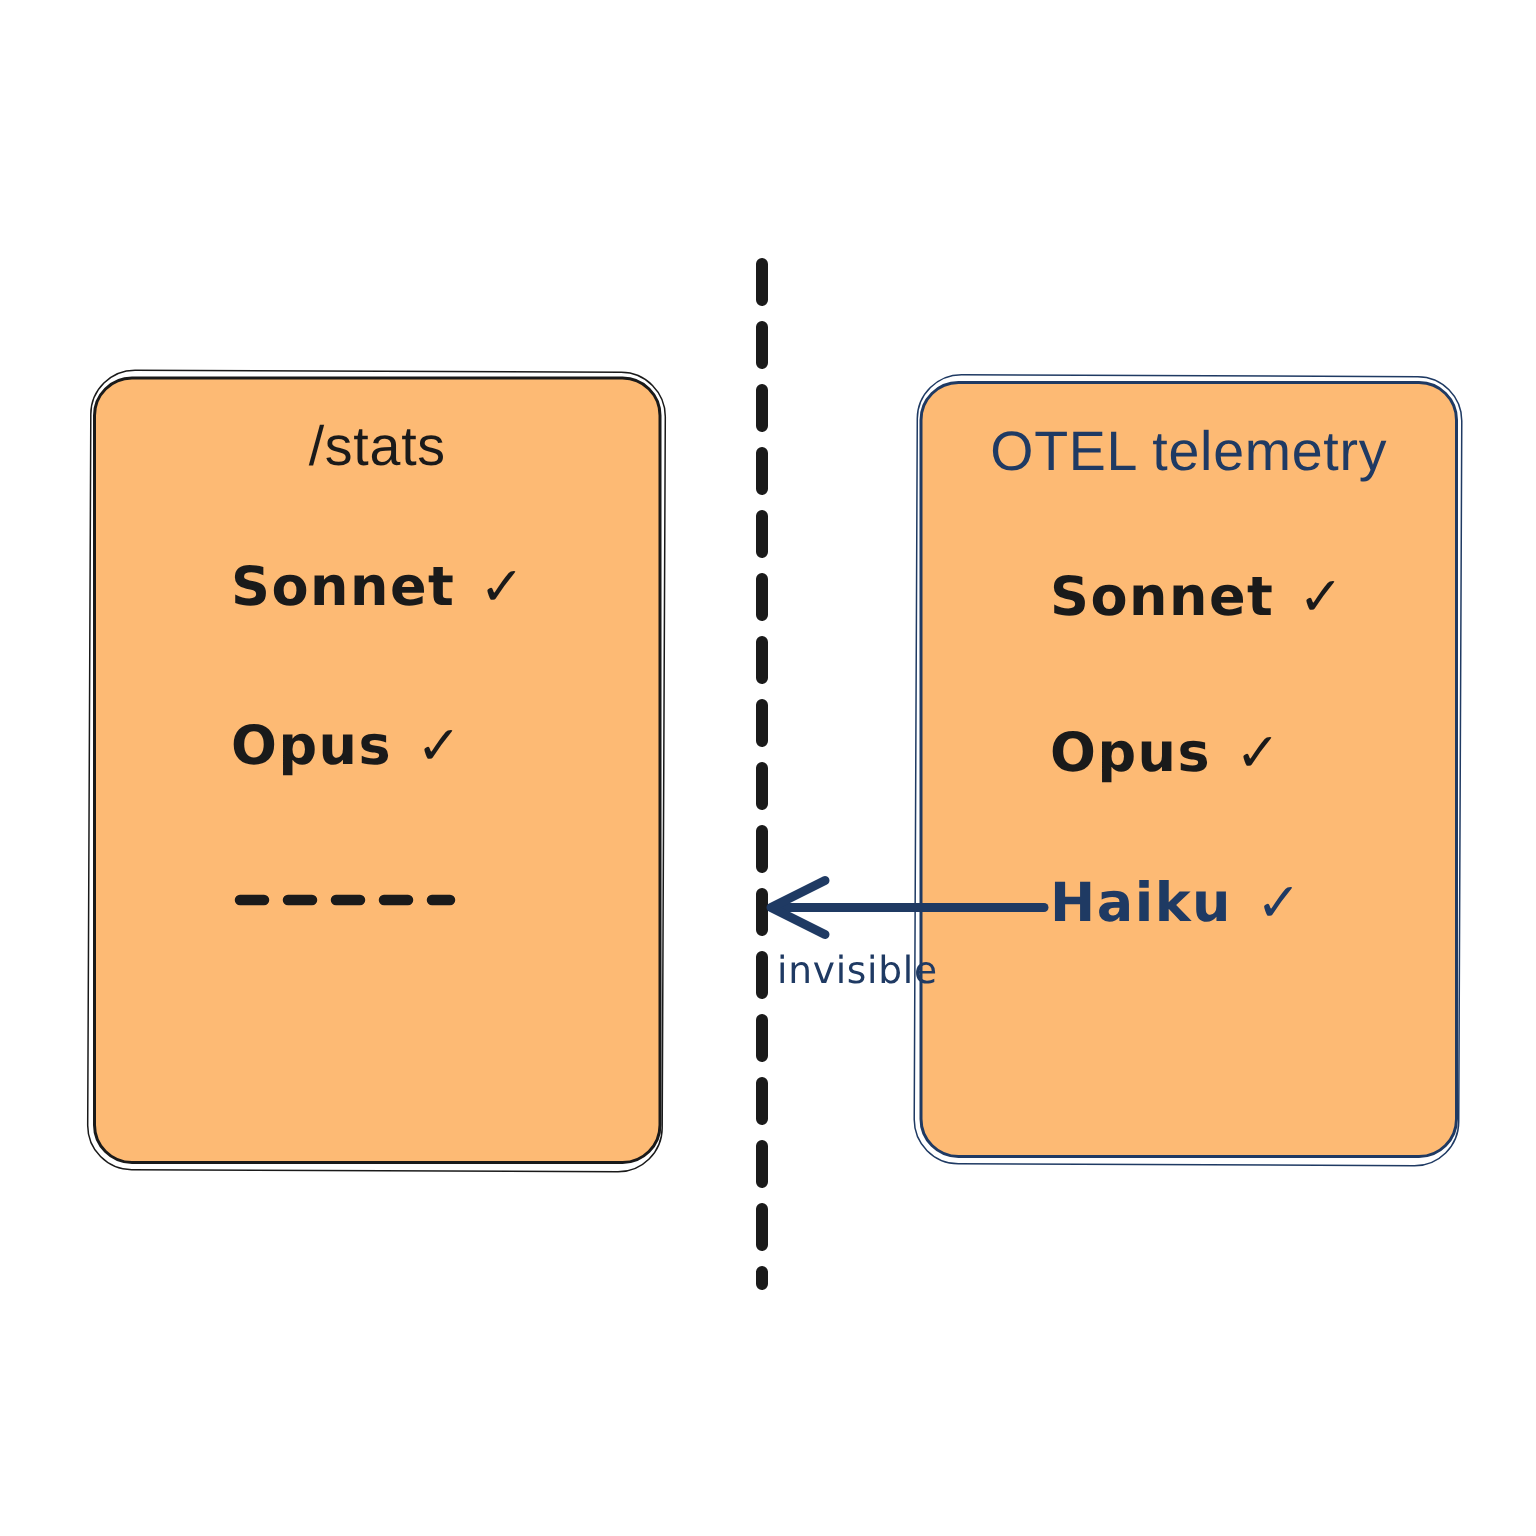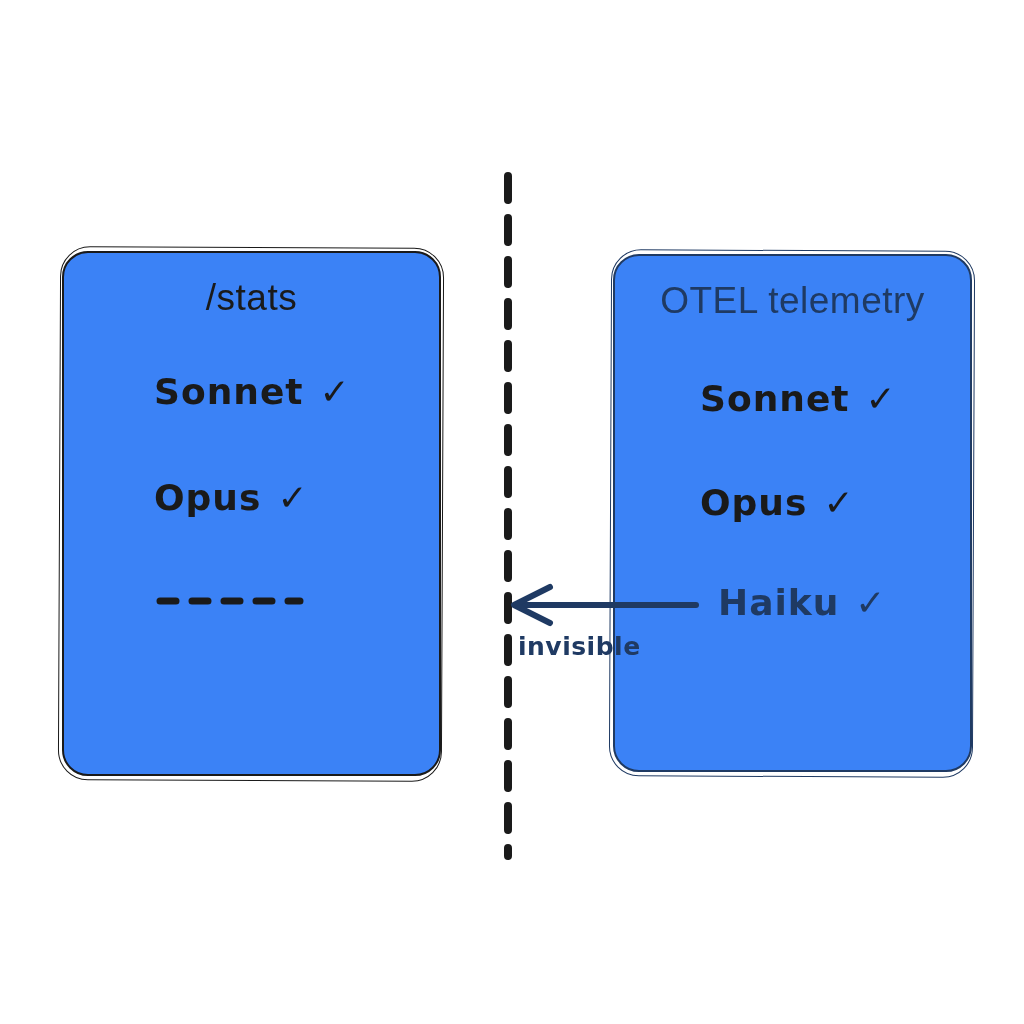--- a/index.html
+++ b/index.html
@@ -19,7 +19,7 @@
   
   .card {
     position: absolute;
-    background: #3b82f6;
+    background: #fdba74;
     border: 2.5px solid currentColor;
     border-radius: 26px;
   }

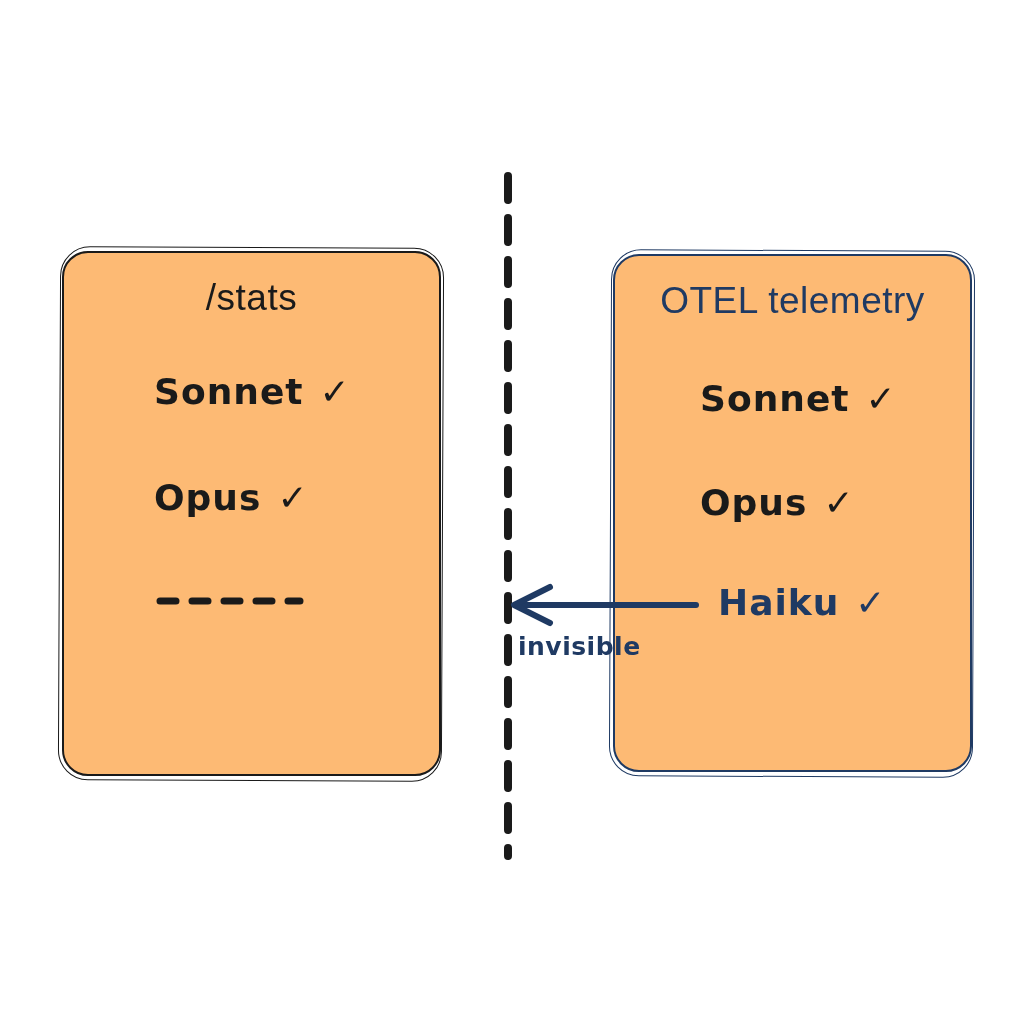--- a/index.html
+++ b/index.html
@@ -69,7 +69,7 @@
     margin-left: 16px;
     font-weight: 700;
   }
-  .item.navy { color: var(--navy, #1f3a63); margin-left: 18px; }
+  .item.navy { color: var(--navy, #1f3a63); }
 
   .card-left  .row-0 { top: 118px; left: 90px; }
   .card-left  .row-1 { top: 224px; left: 90px; }

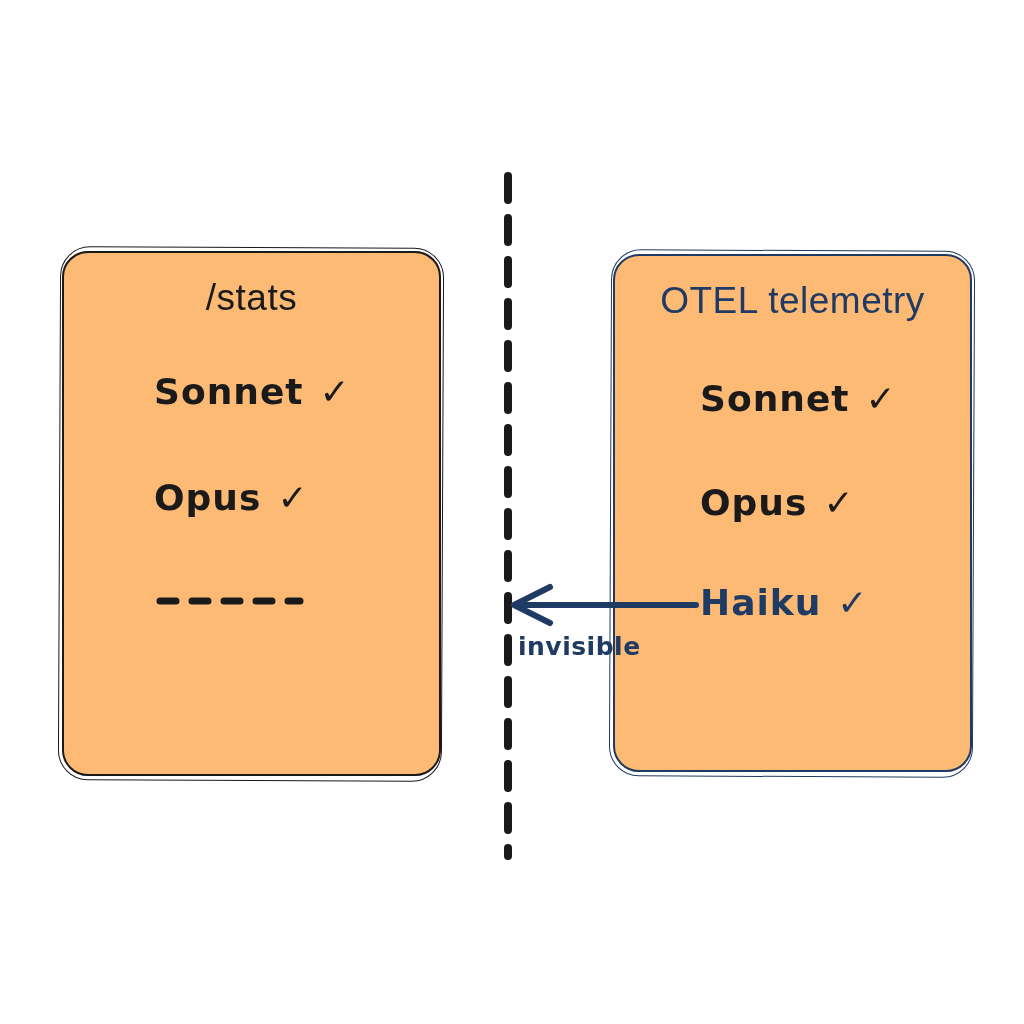--- a/index.html
+++ b/index.html
@@ -95,7 +95,7 @@
     position: absolute;
     left: 518px; top: 632px;
     font-family: "DejaVu Sans", sans-serif;
-    font-weight: 700;
+    font-weight: 400;
     font-size: 25px;
     letter-spacing: 0.5px;
     color: var(--navy, #1f3a63);

